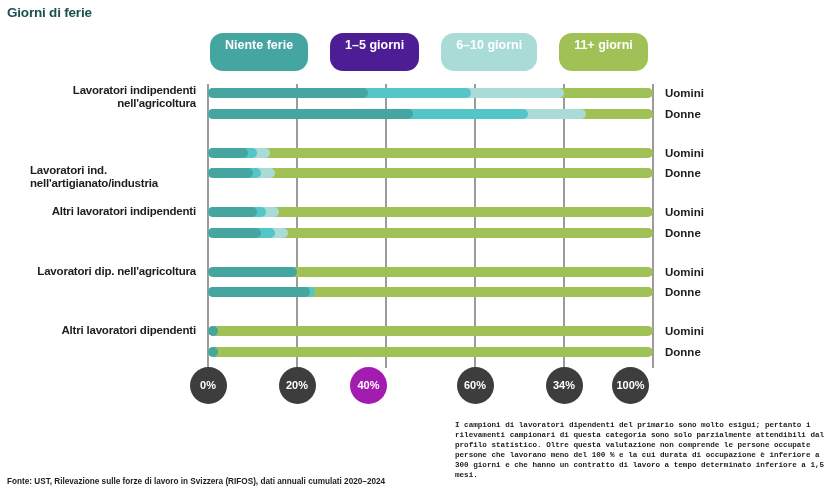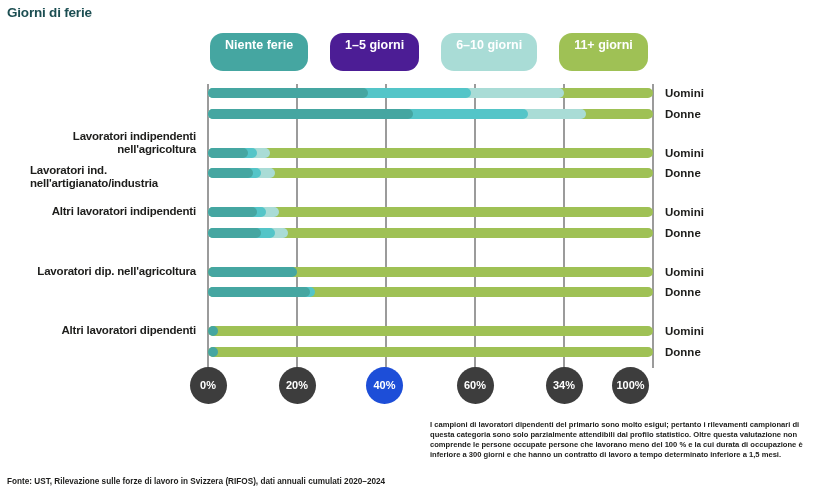--- a/index.html
+++ b/index.html
@@ -51,7 +51,7 @@
       <div class="tickcircle" style="left: 545.5px; background: rgb(61, 61, 61); color: rgb(255, 255, 255);">34%</div>
       <div class="gridline" style="left: 652px; background: rgb(155, 155, 155);"></div>
       <div class="tickcircle" style="left: 612px; background: rgb(61, 61, 61); color: rgb(255, 255, 255);">100%</div>
-      <div class="glabel g0" style="top: 84px; margin-top: 46px;">Lavoratori indipendenti<br>nell'agricoltura</div>
+      <div class="glabel g0" style="top: 84px;">Lavoratori indipendenti<br>nell'agricoltura</div>
       <div class="bar" style="left: 208px; top: 88px; width: 445px;">
         <span class="pill" style="width: 160.2px; z-index: 10; background: rgb(69, 166, 161);"></span>
         <span class="pill" style="width: 262.55px; z-index: 9; background: rgb(84, 197, 200);"></span>

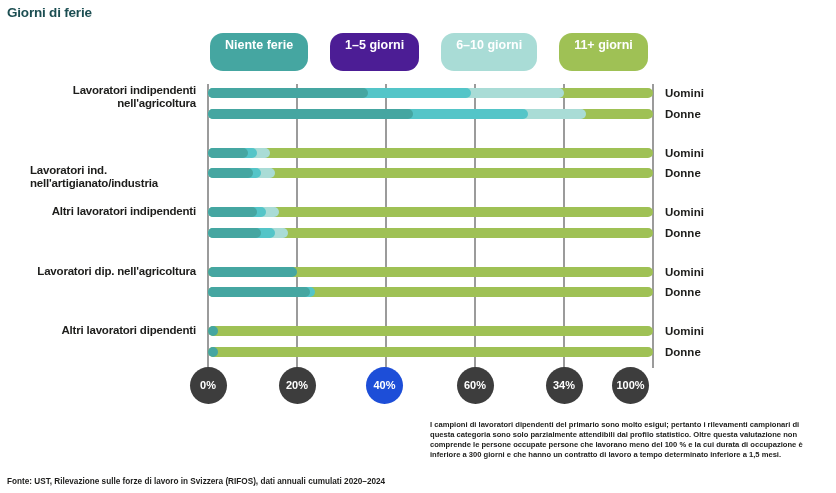--- a/index.html
+++ b/index.html
@@ -44,7 +44,7 @@
       <div class="gridline" style="left: 296px; background: rgb(155, 155, 155);"></div>
       <div class="tickcircle" style="left: 278.5px; background: rgb(61, 61, 61); color: rgb(255, 255, 255);">20%</div>
       <div class="gridline" style="left: 385px; background: rgb(155, 155, 155);"></div>
-      <div class="tickcircle" style="left: 366px; background: #1d4ed8; color: rgb(255, 255, 255);">40%</div>
+      <div class="tickcircle" style="left: 350px; background: #a21caf; color: rgb(255, 255, 255);">40%</div>
       <div class="gridline" style="left: 474px; background: rgb(155, 155, 155);"></div>
       <div class="tickcircle" style="left: 456.5px; background: rgb(61, 61, 61); color: rgb(255, 255, 255);">60%</div>
       <div class="gridline" style="left: 563px; background: rgb(155, 155, 155);"></div>

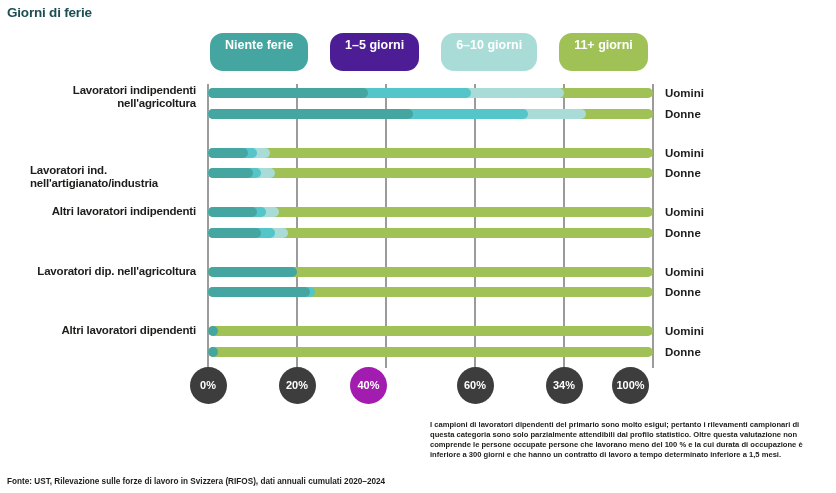--- a/index.html
+++ b/index.html
@@ -22,8 +22,8 @@
   .tickcircle{position:absolute;top:367px;width:37px;height:37px;border-radius:50%;
               background:#3d3d3d;color:#ffffff;font-size:11px;font-weight:bold;
               text-align:center;line-height:37px;z-index:2;}
-  .footnote{position:absolute;left:430px;top:420px;width:380px;font-size:7.6px;
-            font-weight:bold;line-height:10px;color:#1d1d1b;}
+  .footnote{position:absolute;left:455px;top:420px;width:380px;font-size:7.6px;
+            font-weight:bold;line-height:10px;color:#1d1d1b;font-family:Liberation Mono, monospace;}
   .source{position:absolute;left:7px;top:477px;font-size:8.2px;font-weight:bold;
           color:#1d1d1b;}
 </style>

